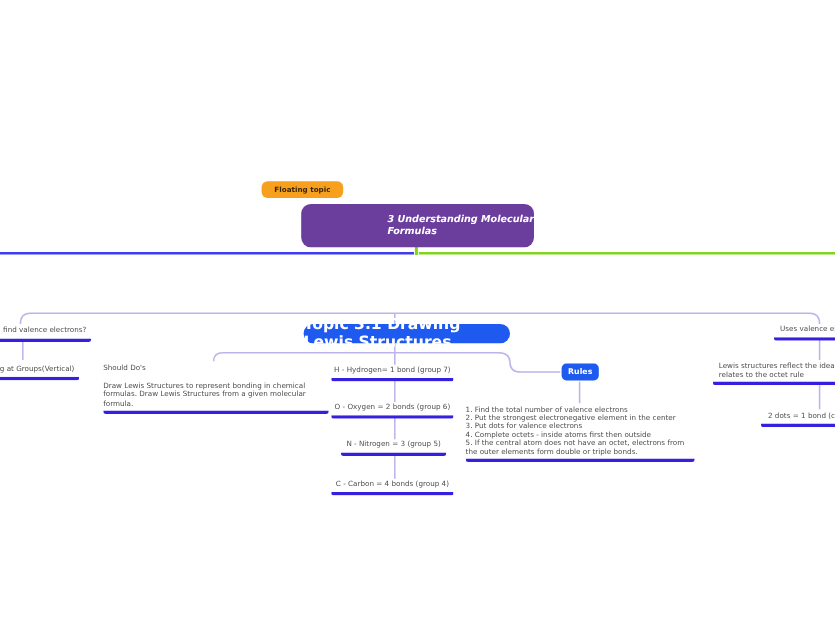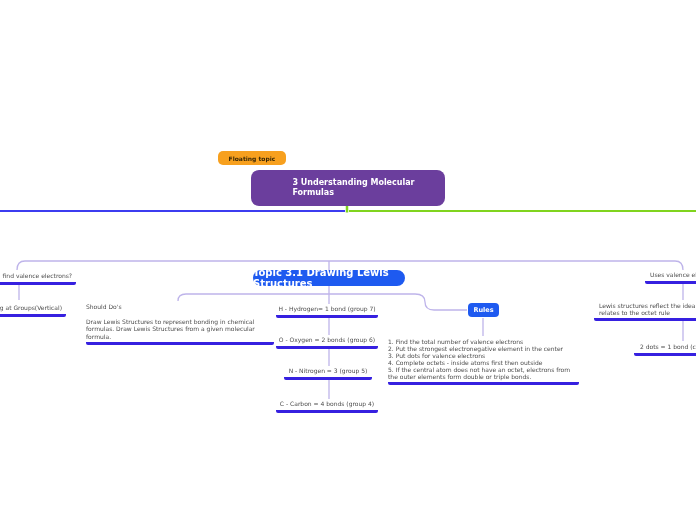--- a/index.html
+++ b/index.html
@@ -30,7 +30,7 @@
   }
   #node-root{
     left:251px;top:170px;width:194px;height:36px;background:#6B3E9D;border-radius:8px;
-    font-size:8px;line-height:10.5px;justify-content:center;padding-left:11px;
+    font-size:8px;line-height:10.5px;justify-content:flex-end;padding-left:11px;font-style:italic;
   }
   #node-topic31{
     left:253px;top:270px;width:152px;height:16px;background:#1E5AF0;border-radius:8px;

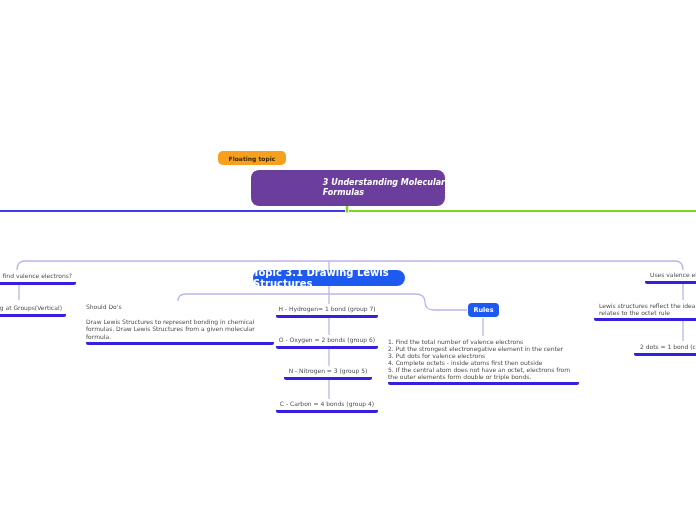--- a/index.html
+++ b/index.html
@@ -33,8 +33,8 @@
     font-size:8px;line-height:10.5px;justify-content:flex-end;padding-left:11px;font-style:italic;
   }
   #node-topic31{
-    left:253px;top:270px;width:152px;height:16px;background:#1E5AF0;border-radius:8px;
-    font-size:10px;
+    left:253px;top:270px;width:172px;height:16px;background:#1E5AF0;border-radius:8px;
+    font-size:13px;
   }
   #node-rules{
     left:468px;top:303px;width:31px;height:14px;background:#1E5AF0;border-radius:4px;

